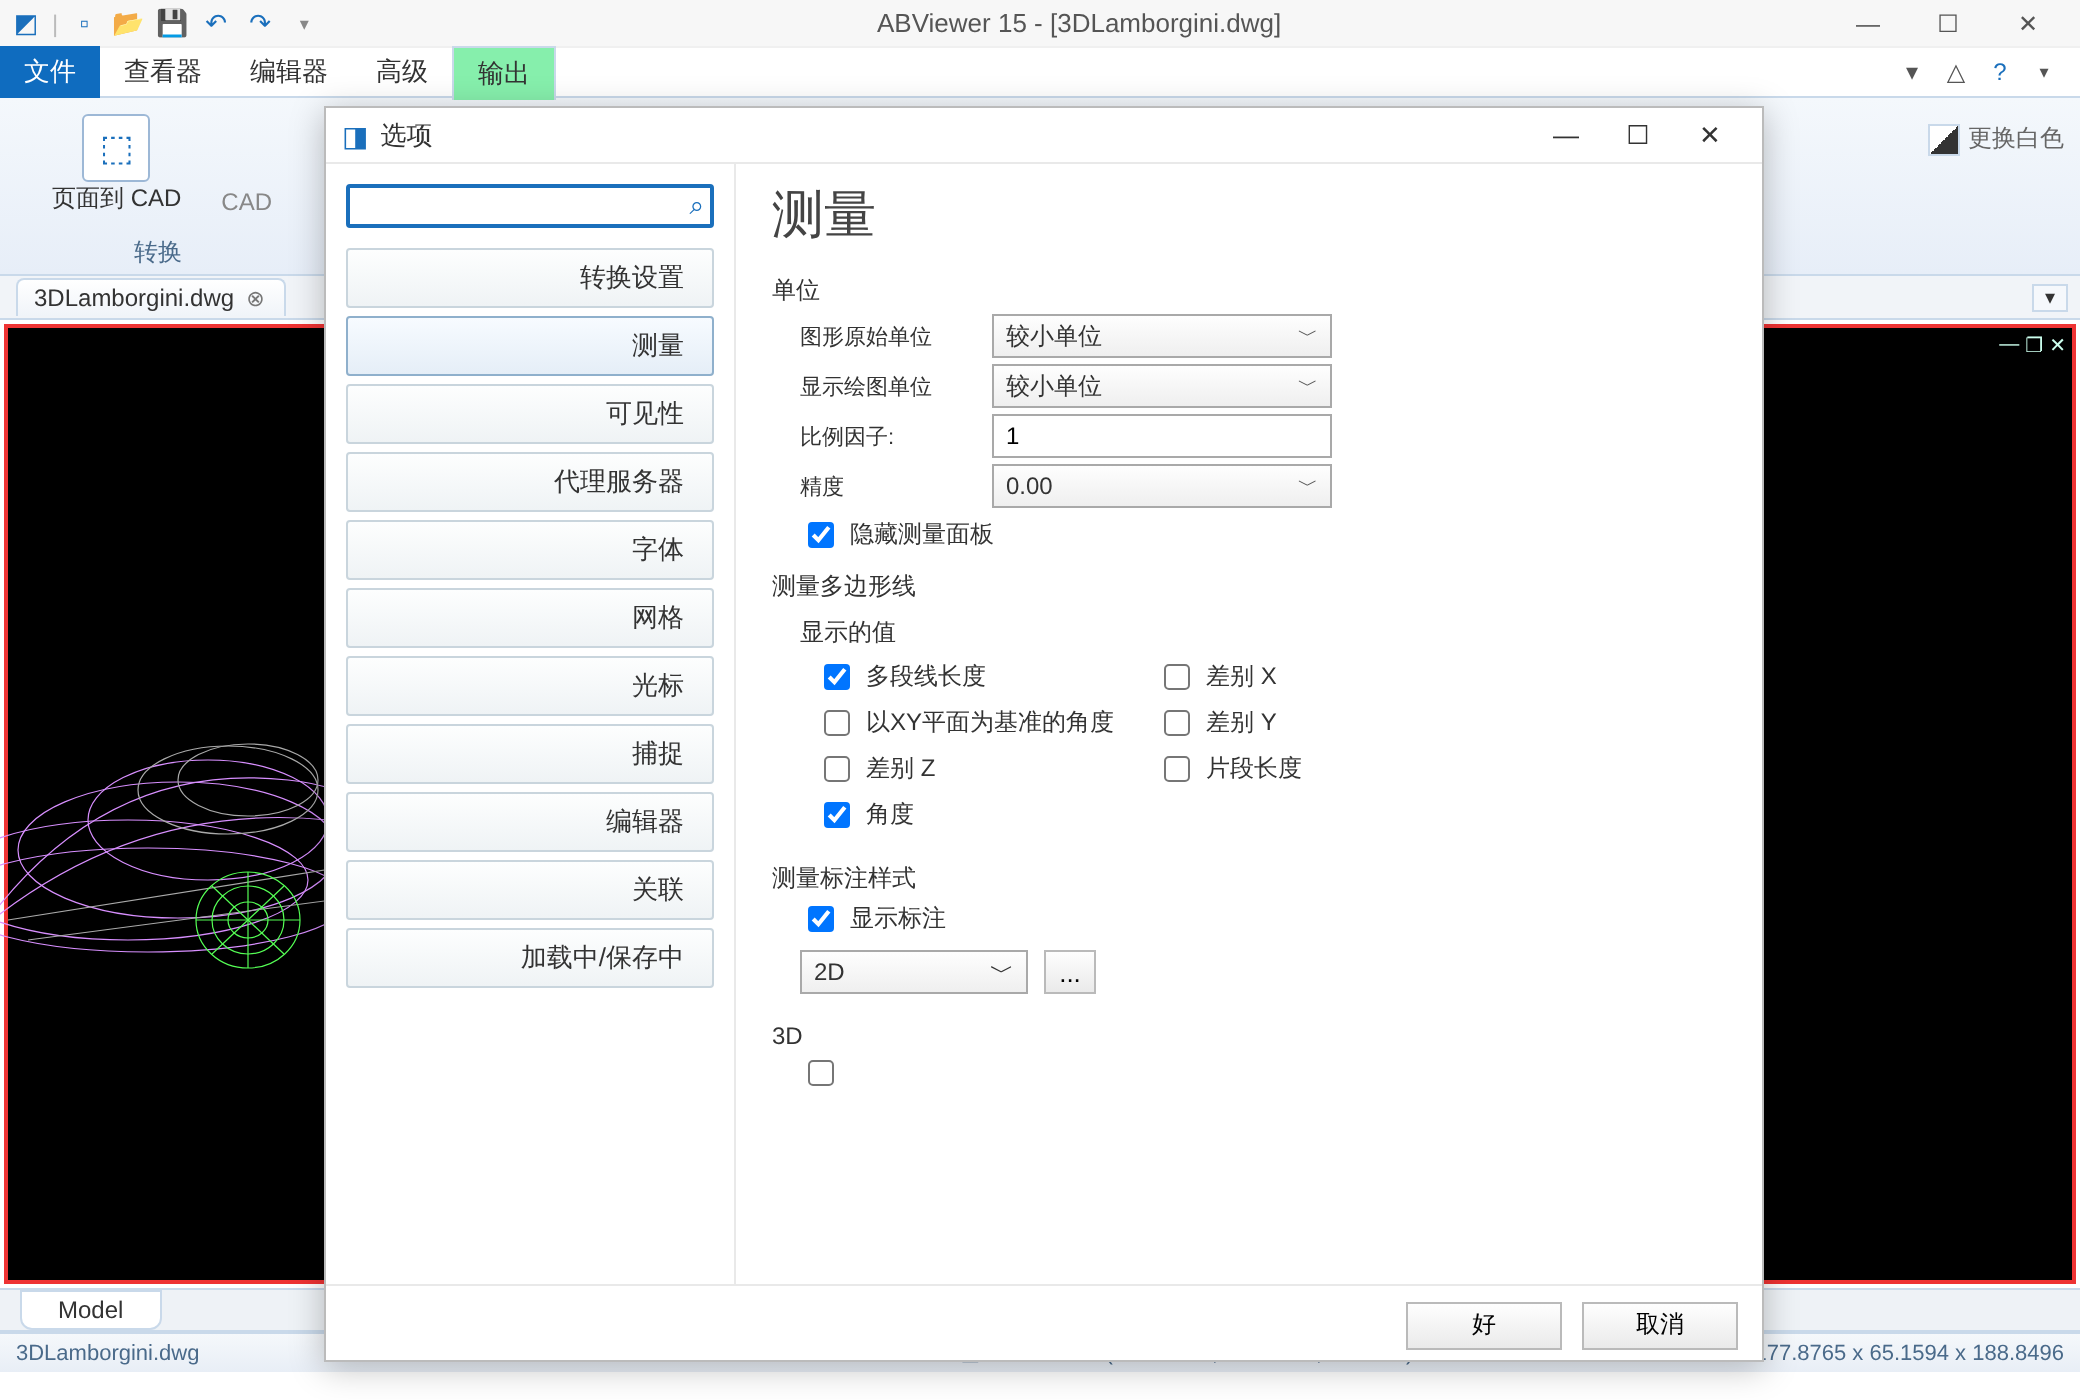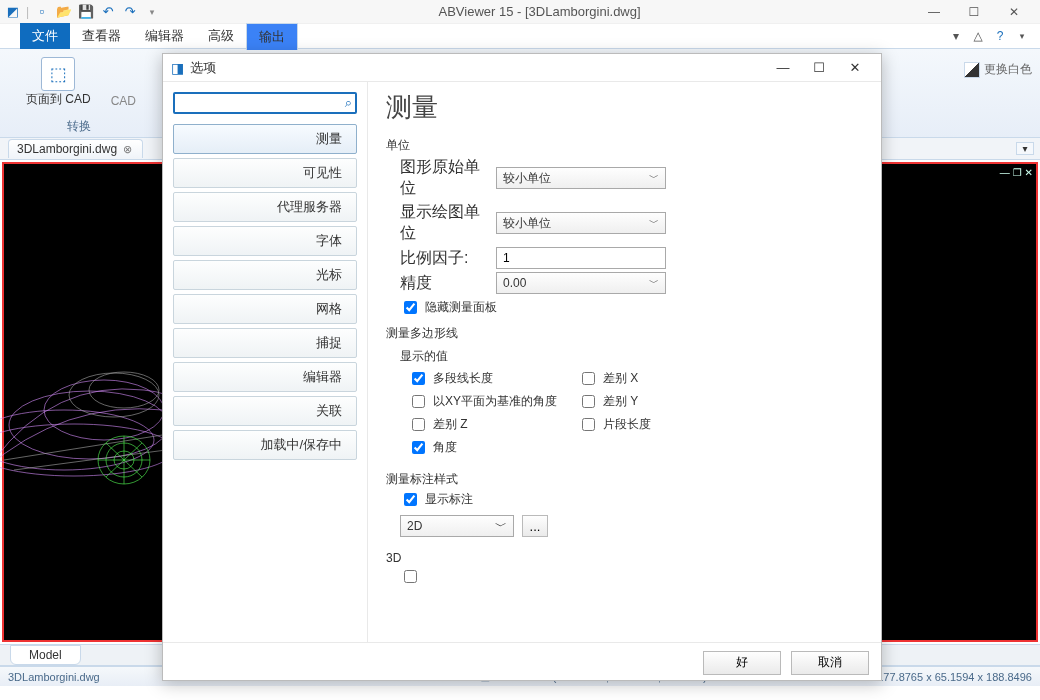--- a/index.html
+++ b/index.html
@@ -14,7 +14,7 @@
   .titlebar .win-ctl { gap:8px; padding-right:6px;}
   .titlebar .win-ctl .wc { width:32px; height:20px; display:flex; align-items:center; justify-content:center; color:#555;}
   
-  .ribbon-tabs { height:24px; background:#fff; border-bottom:0px; padding-left:20px; gap:0;}
+  .ribbon-tabs { height:24px; background:#fff; border-bottom:0px; padding-left:0; gap:0;}
   .ribbon-tab { padding:4px 12px; font-size:13px; color:#333; position:relative;}
   .ribbon-tab.active { background:#0f6cbf; color:#fff;}
   .ribbon-tab.box { border:1px solid #c9d9ea; border-bottom:none; background:#3b82f6;}

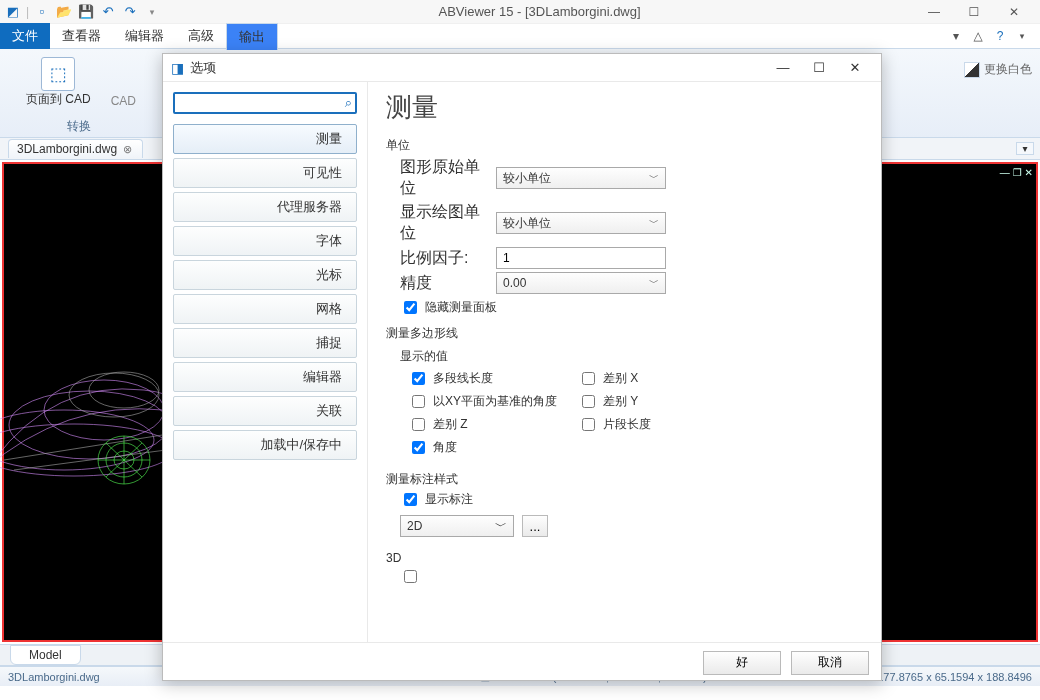--- a/index.html
+++ b/index.html
@@ -17,7 +17,7 @@
   .ribbon-tabs { height:24px; background:#fff; border-bottom:0px; padding-left:0; gap:0;}
   .ribbon-tab { padding:4px 12px; font-size:13px; color:#333; position:relative;}
   .ribbon-tab.active { background:#0f6cbf; color:#fff;}
-  .ribbon-tab.box { border:1px solid #c9d9ea; border-bottom:none; background:#3b82f6;}
+  .ribbon-tab.box { border:1px solid #c9d9ea; border-bottom:none; background:#86efac;}
   .ribbon-right { margin-left:auto; gap:6px; padding-right:10px;}
   .ribbon-right .ricon { width:16px; height:16px; display:flex; align-items:center; justify-content:center; font-size:12px; color:#555;}
   

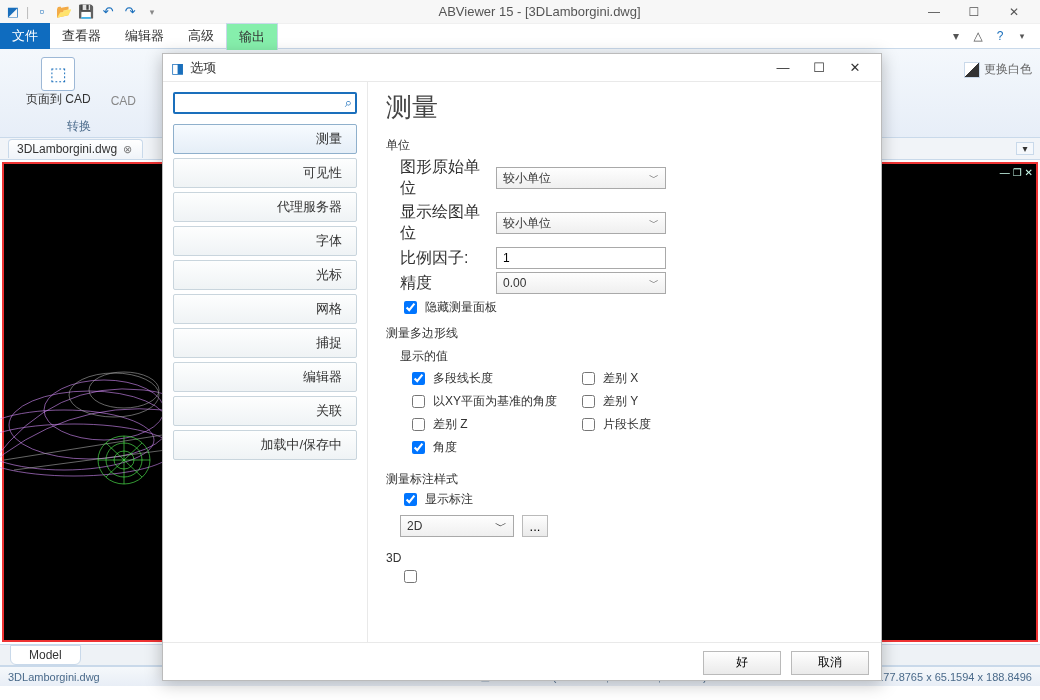--- a/index.html
+++ b/index.html
@@ -221,6 +221,7 @@
         <input placeholder="" style="">
         <span class="sico">⌕</span>
       </div>
+      <div class="nav-btn">转换设置</div>
       <div class="nav-btn selected">测量</div>
       <div class="nav-btn">可见性</div>
       <div class="nav-btn">代理服务器</div>

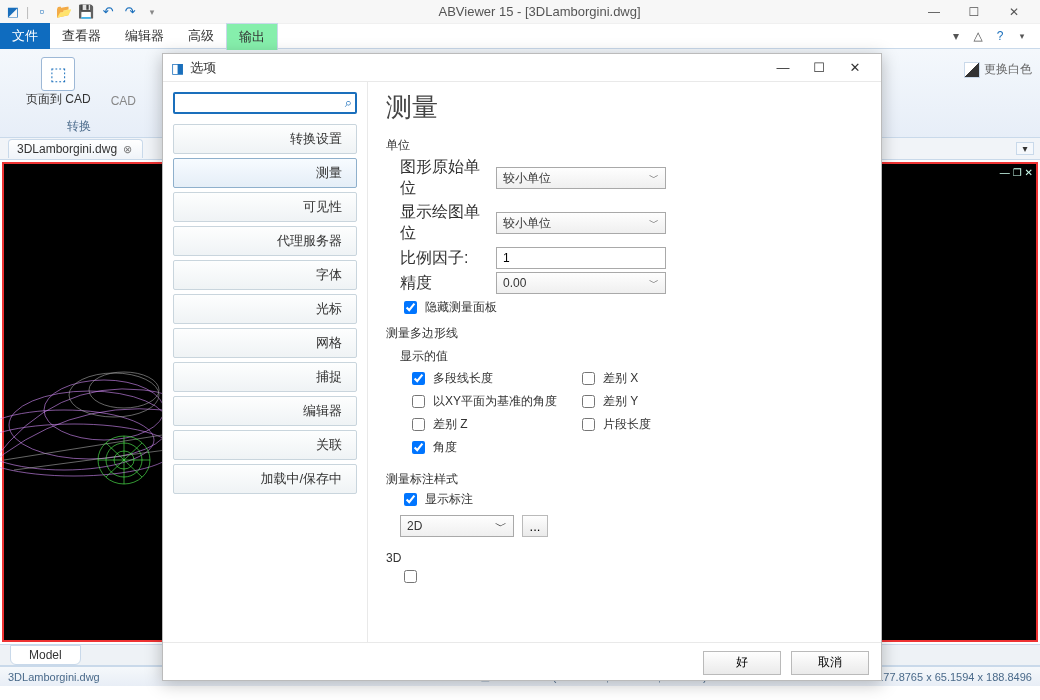--- a/index.html
+++ b/index.html
@@ -65,7 +65,7 @@
   .dlg-main { flex:1; padding:6px 18px 10px 18px; overflow:auto;}
   .dlg-h1 { font-size:26px; color:#444; font-weight:300; margin:2px 0 12px 0;}
   .field-row { display:flex; align-items:center; gap:10px; margin:3px 0;}
-  .field-row .flabel { width:86px; font-size:16px; color:#333;}
+  .field-row .flabel { width:86px; font-size:11px; color:#333;}
   .ctl-select { width:170px; height:22px; border:1px solid #a9a9a9; background:linear-gradient(#fefefe,#efefef); padding:0 6px; font-size:12px; display:flex; align-items:center; justify-content:space-between;}
   .ctl-select .caret{ font-size:10px; color:#555;}
   .ctl-text { width:170px; height:22px; border:1px solid #a9a9a9; padding:0 6px; font-size:12px;}

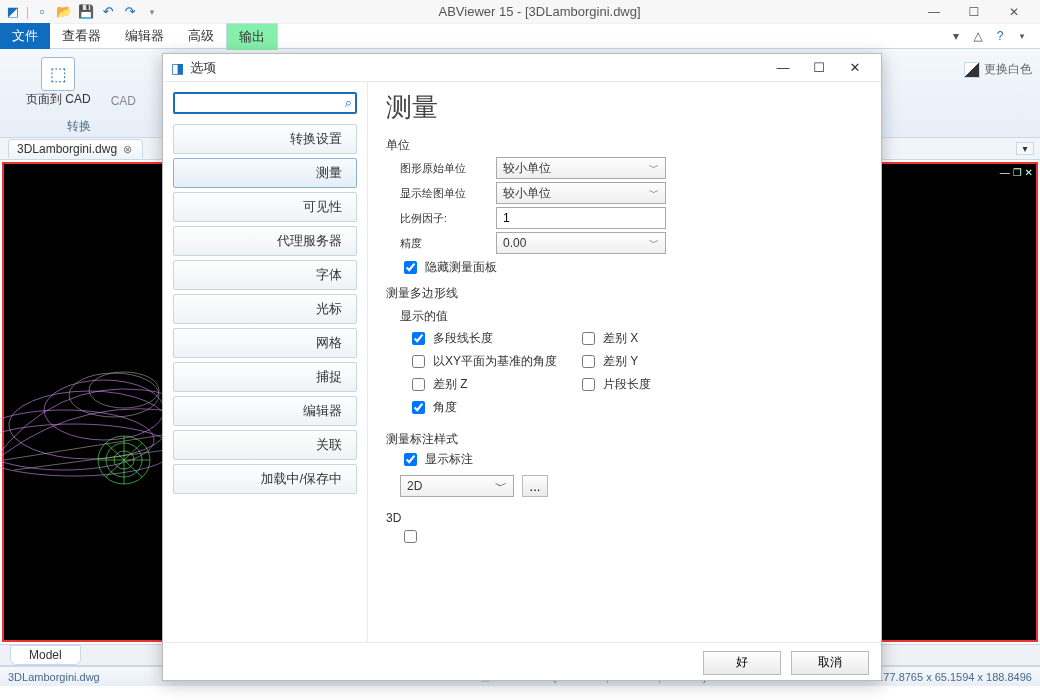--- a/index.html
+++ b/index.html
@@ -226,8 +226,8 @@
       <div class="nav-btn">可见性</div>
       <div class="nav-btn">代理服务器</div>
       <div class="nav-btn">字体</div>
+      <div class="nav-btn">网格</div>
       <div class="nav-btn">光标</div>
-      <div class="nav-btn">网格</div>
       <div class="nav-btn">捕捉</div>
       <div class="nav-btn">编辑器</div>
       <div class="nav-btn">关联</div>

